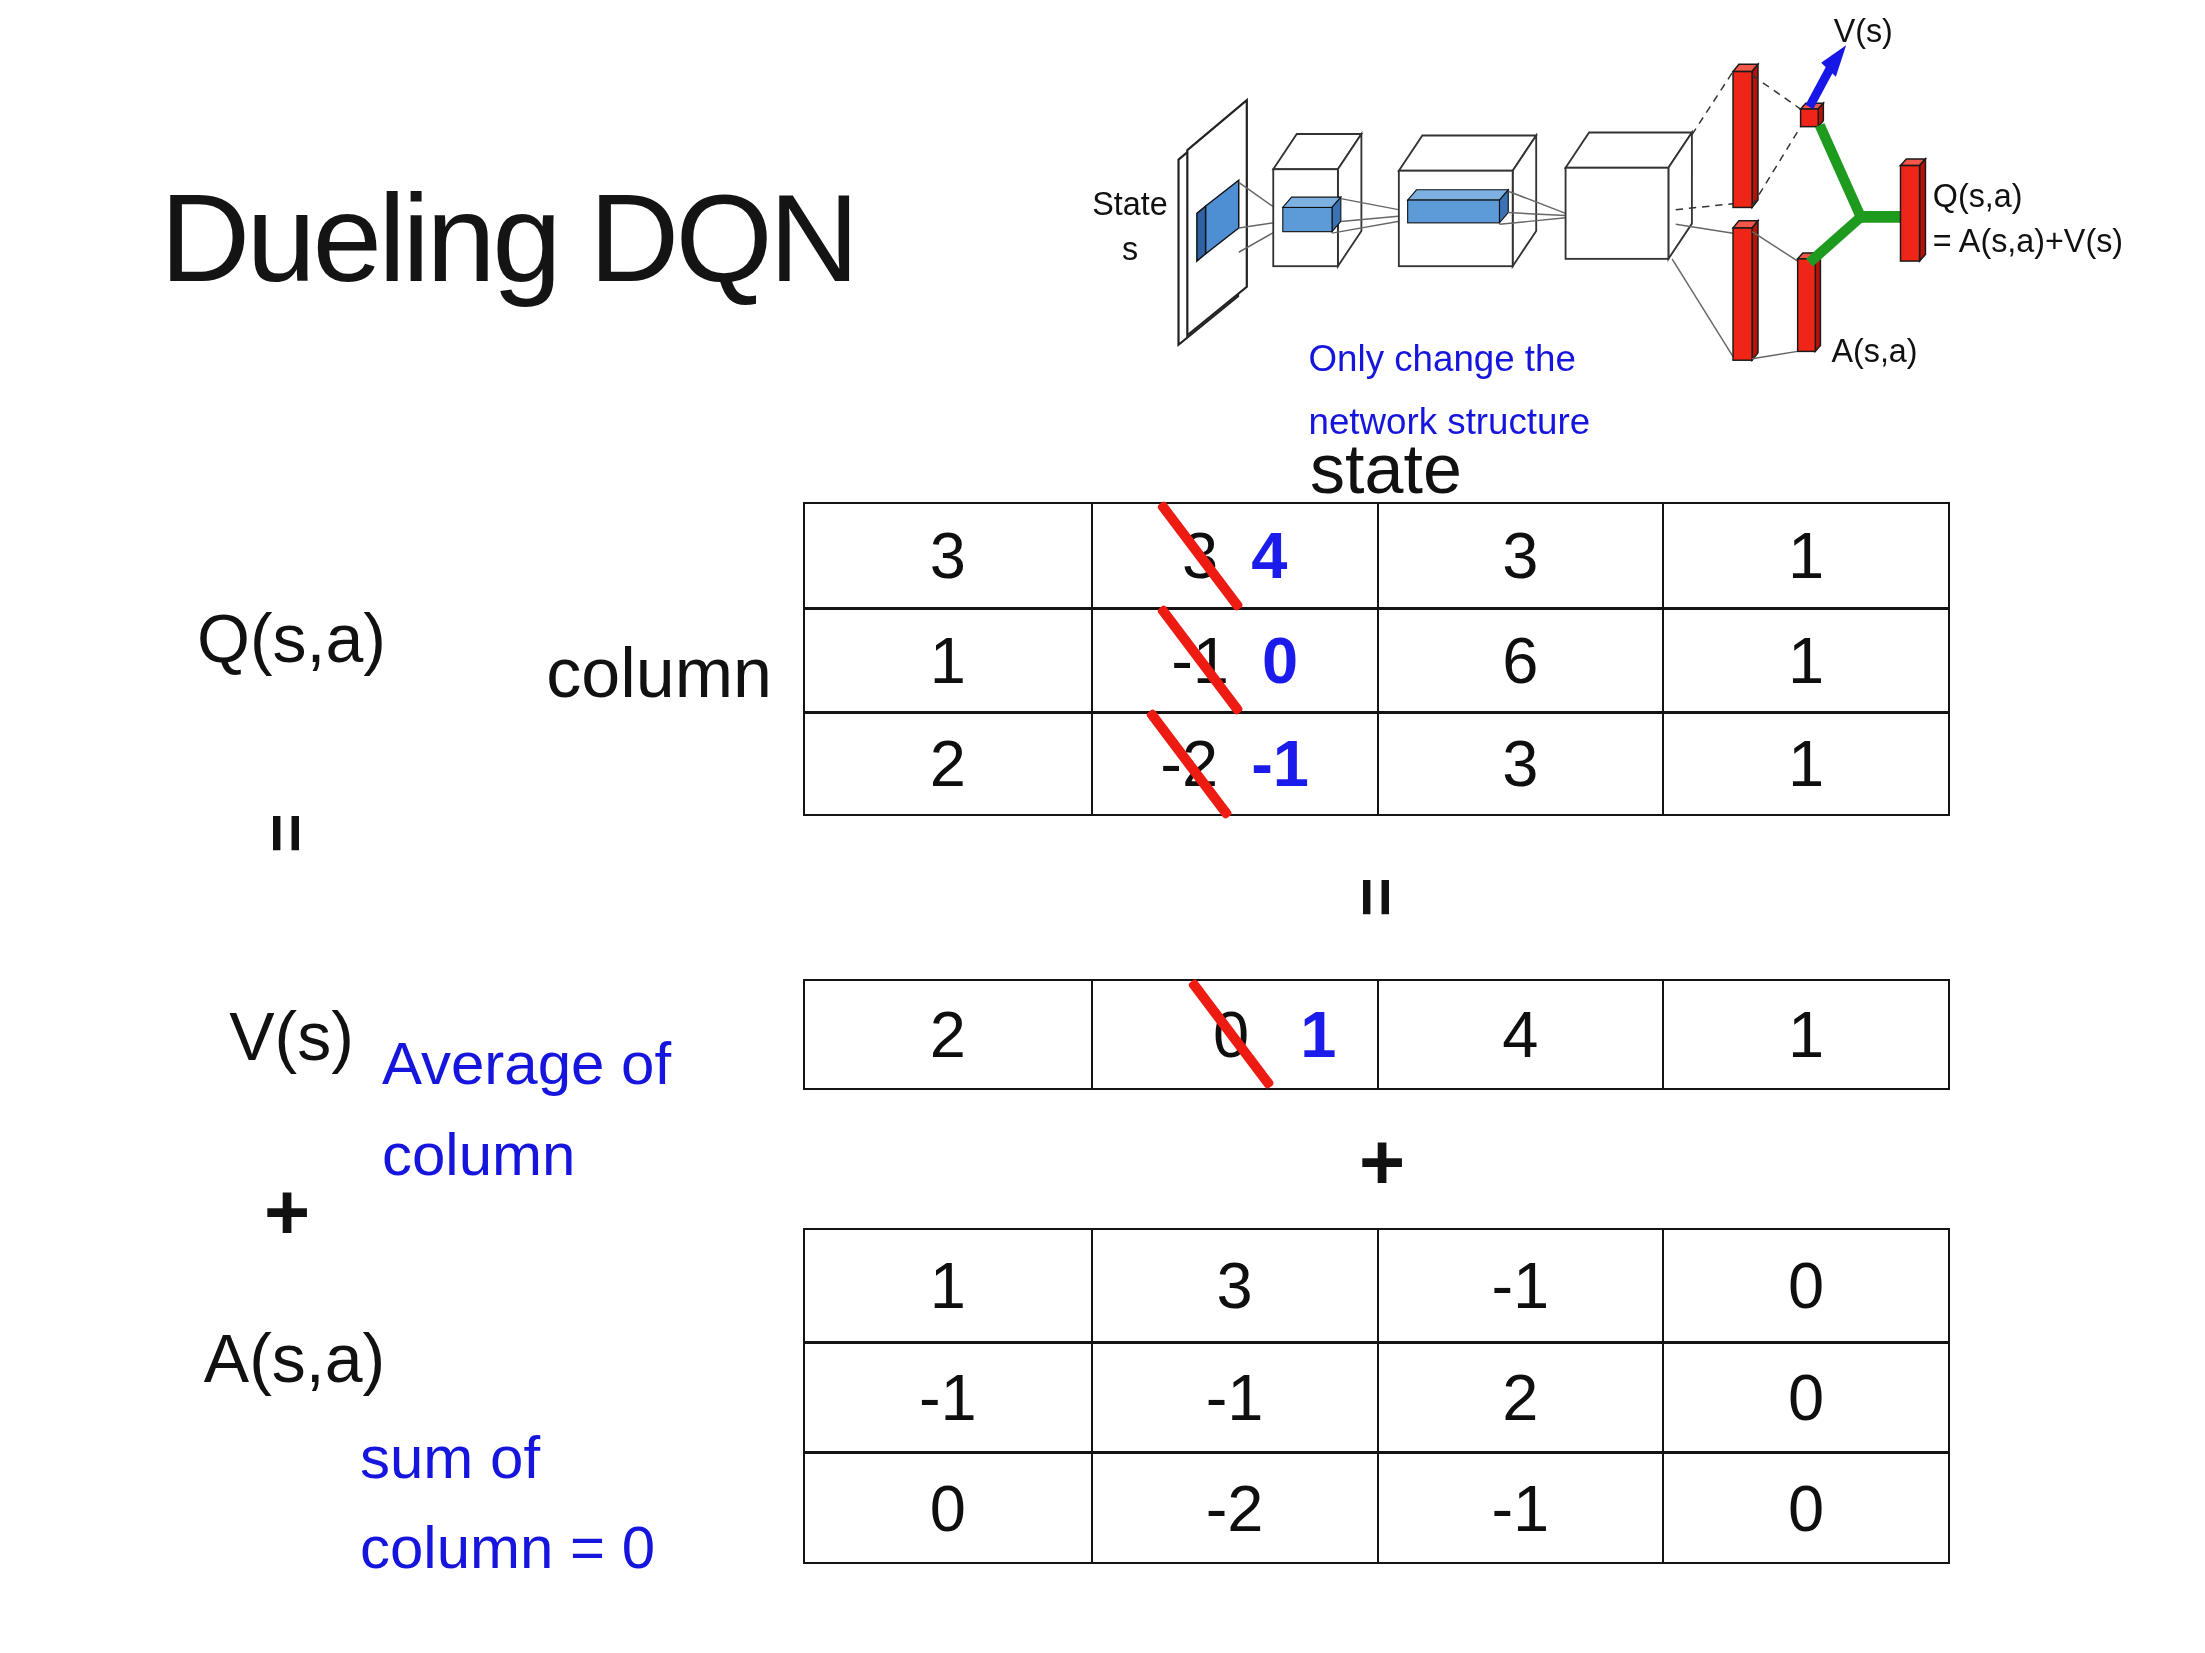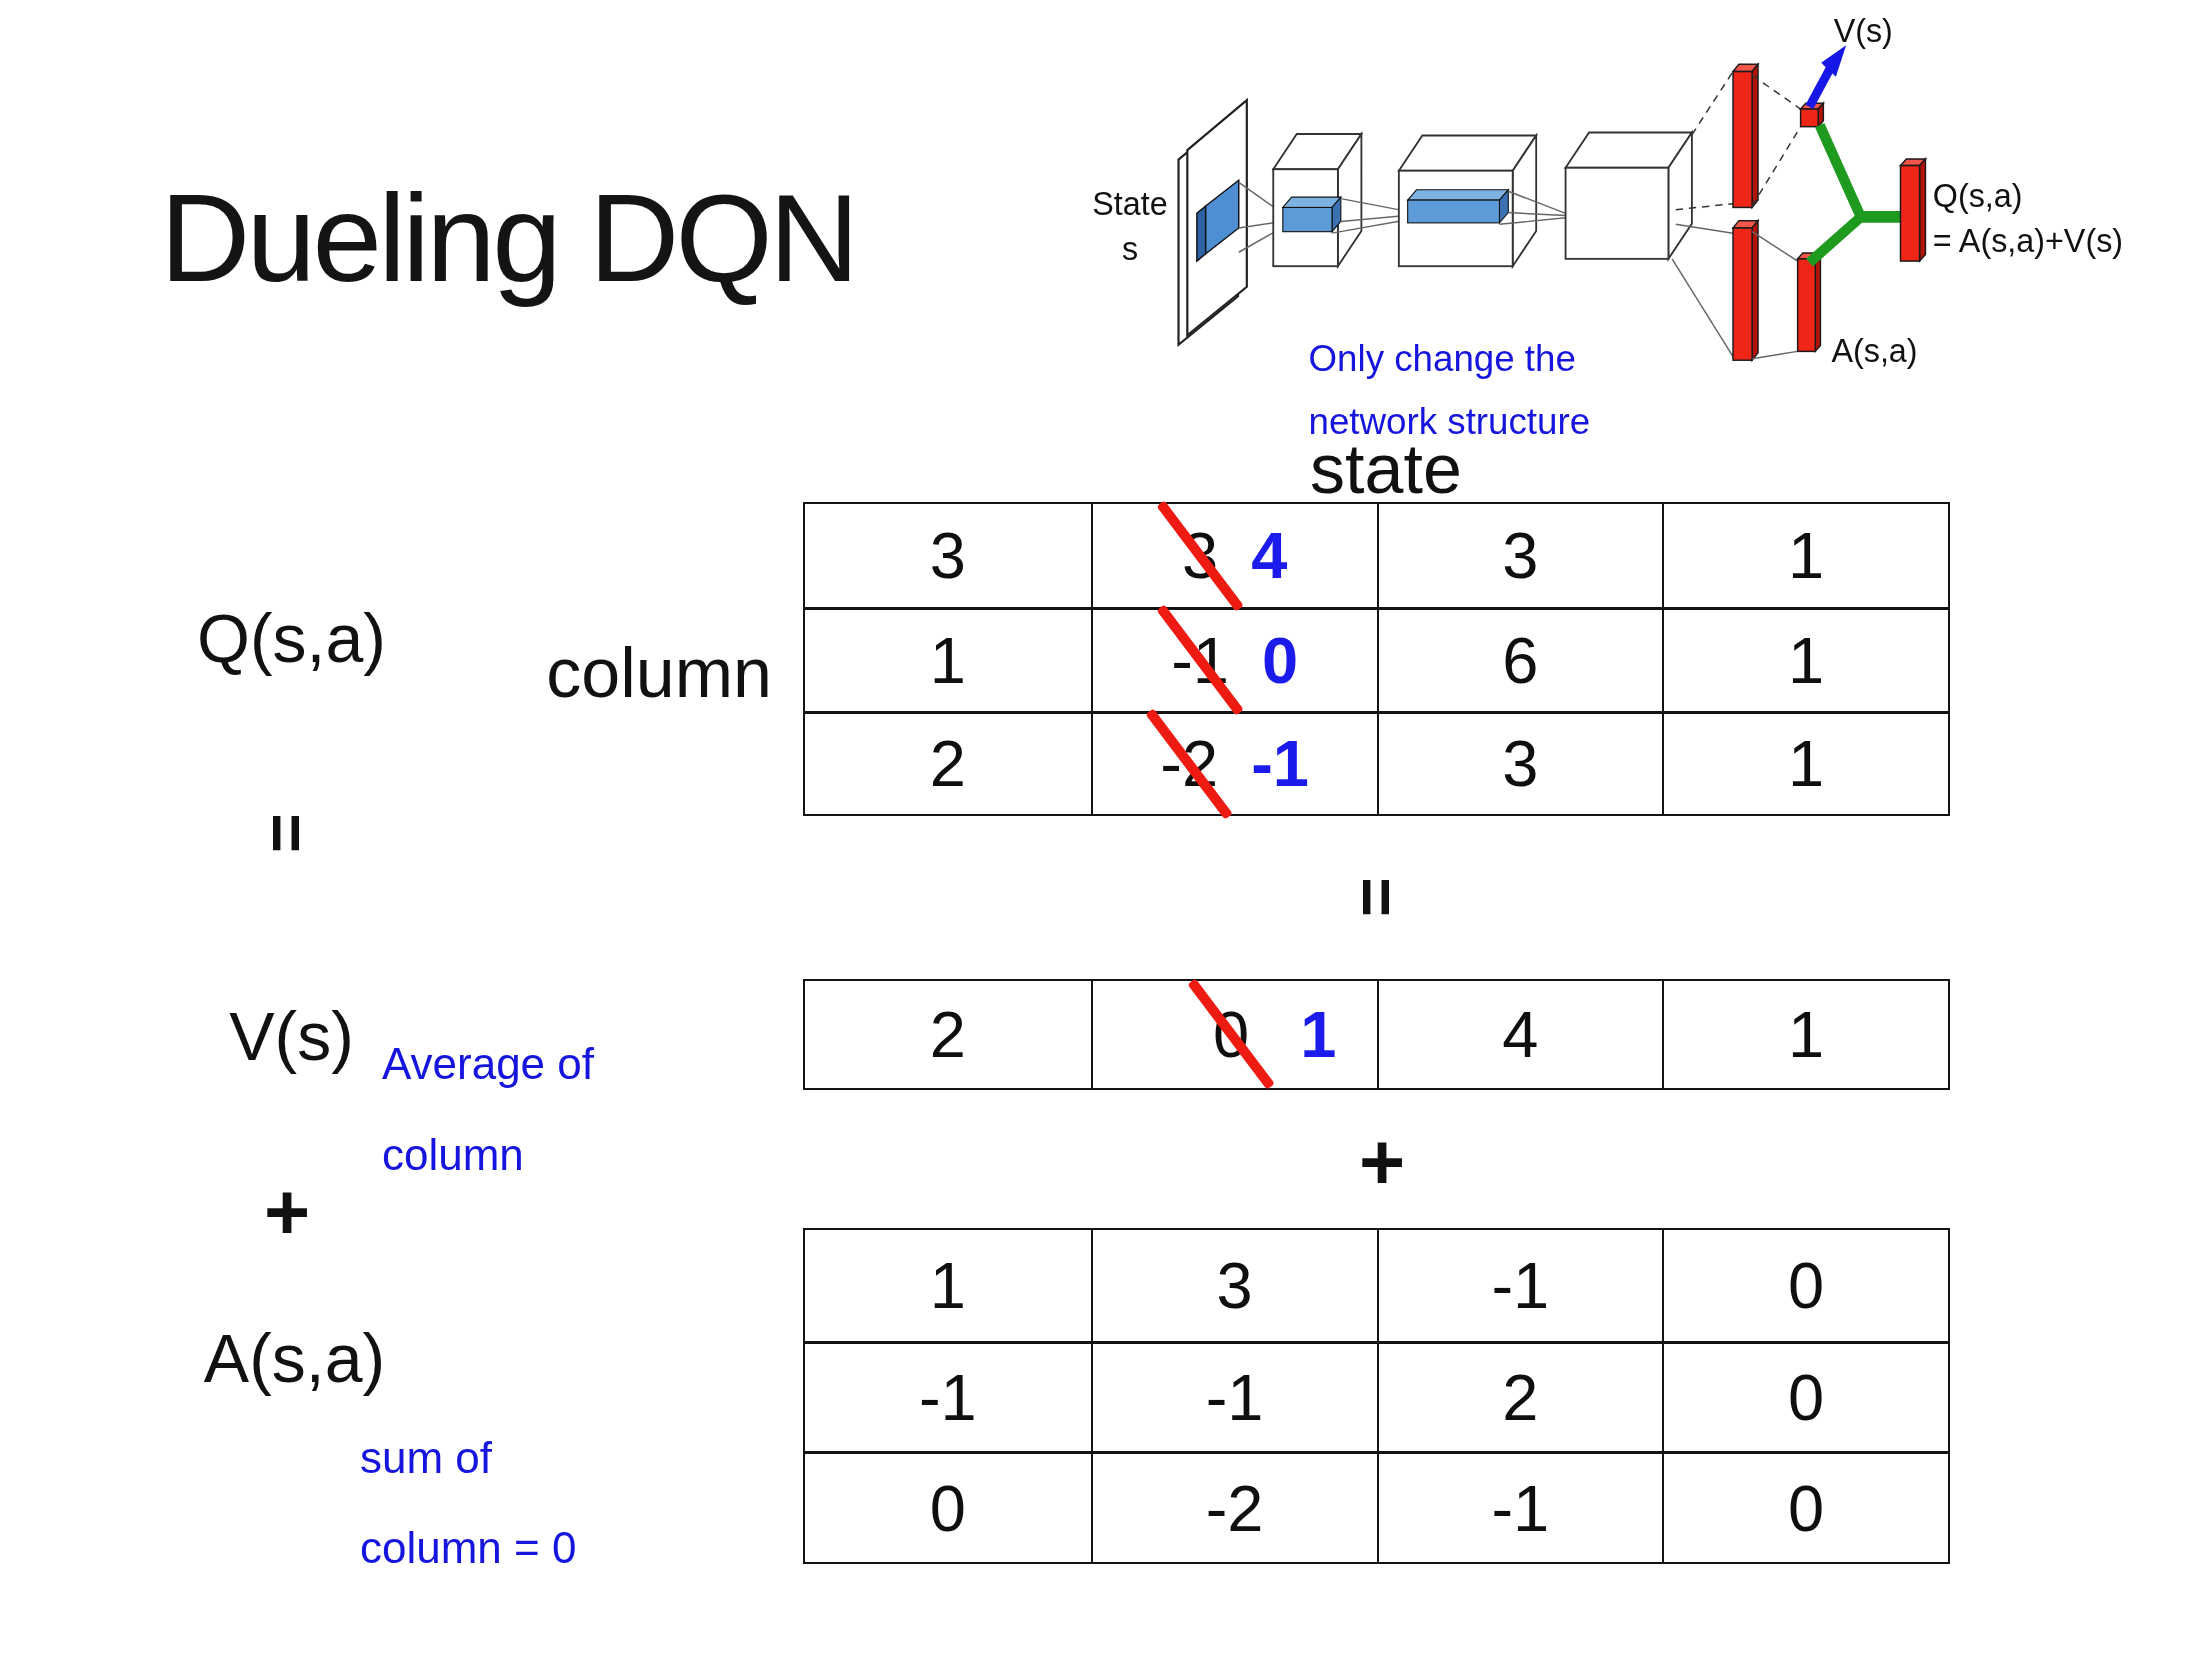--- a/index.html
+++ b/index.html
@@ -12,7 +12,7 @@
   .sym-eq{font-size:68px;font-weight:700;width:110px;text-align:center;line-height:82px;}
   .sym-eq span{display:inline-block;transform:rotate(90deg);}
   .sym-plus{font-size:79px;font-weight:700;width:110px;text-align:center;line-height:85px;}
-  .note{color:#1515dd;font-size:44px;white-space:pre-line;}
+  .note{color:#1515dd;font-size:60px;white-space:pre-line;}
   .tbl{position:absolute;display:grid;box-sizing:border-box;border:2.2px solid #141414;background:#fff;}
   .cell{display:flex;align-items:center;justify-content:center;font-size:65px;color:#0f0f0f;
         border-left:2.2px solid #141414;border-top:3.7px solid #141414;overflow:visible;}

